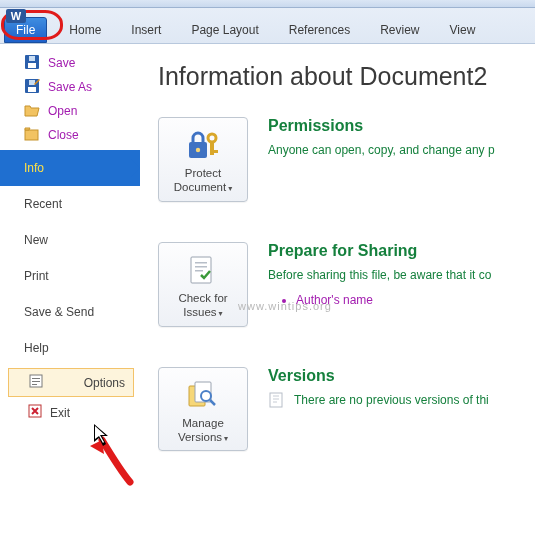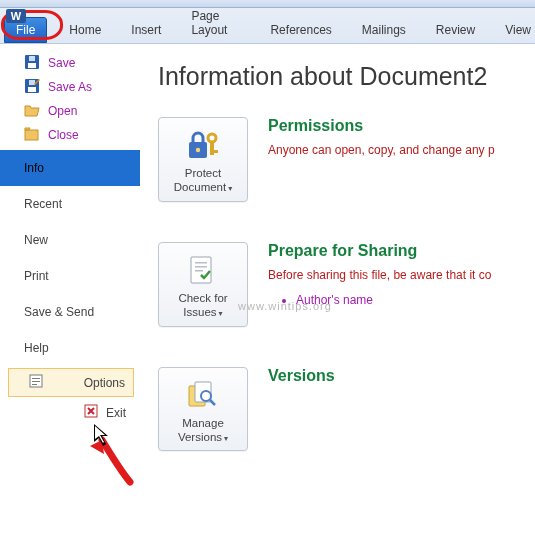--- a/index.html
+++ b/index.html
@@ -78,7 +78,6 @@
   <div class="tab">Insert</div>
   <div class="tab">Page Layout</div>
   <div class="tab">References</div>
-  <div class="tab">Mailings</div>
   <div class="tab">Review</div>
   <div class="tab cut">View</div>
 </div>

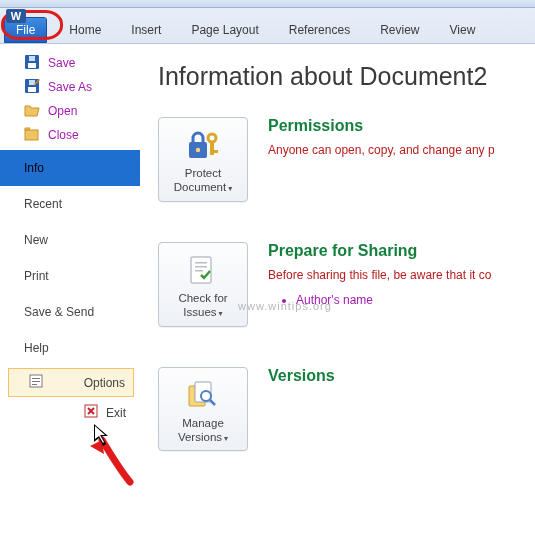--- a/index.html
+++ b/index.html
@@ -47,7 +47,7 @@
 
   .section-text { flex: 1; }
   .section-title { font-size: 16px; font-weight: 600; color: #15803d; margin-bottom: 6px; }
-  .section-desc { font-size: 12px; color: #b91c1c; line-height: 1.5; white-space: nowrap; }
+  .section-desc { font-size: 12px; color: #15803d; line-height: 1.5; white-space: nowrap; }
   .bullet-list { margin-top: 6px; padding-left: 28px; }
   .bullet-list li { font-size: 12px; color: #a21caf; line-height: 1.7; list-style: disc; }
   .version-row { display:flex; gap:8px; align-items:flex-start; }

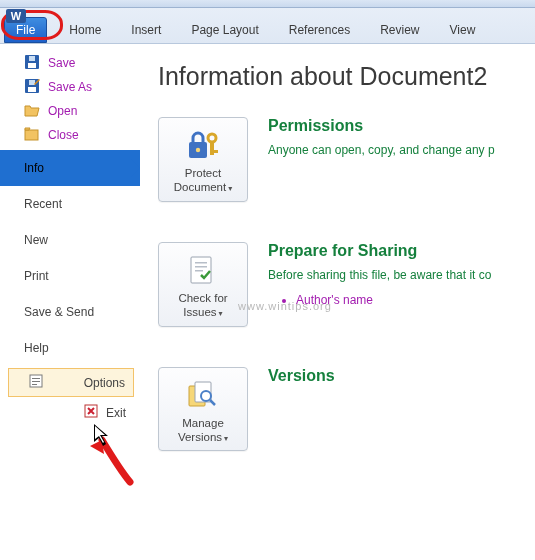--- a/index.html
+++ b/index.html
@@ -27,7 +27,7 @@
 
   .nav-block { margin-top: 4px; }
   .nav-item { padding: 11px 8px 11px 24px; font-size: 12px; color: #444; cursor: pointer; position: relative; }
-  .nav-item.selected { background: #1f6fd0; color: #000000; font-weight: 400; }
+  .nav-item.selected { background: #1f6fd0; color: #fde047; font-weight: 400; }
   .nav-item.selected::after {
     content: ""; position: absolute; right: -9px; top: 50%; margin-top: -9px;
     border: 9px solid transparent; border-left-color: #1f6fd0;

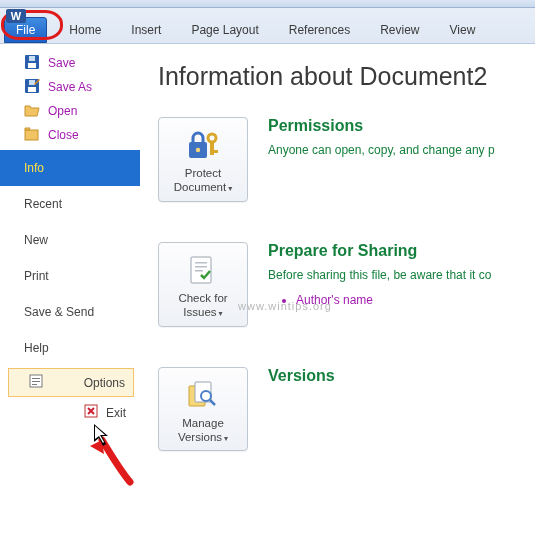--- a/index.html
+++ b/index.html
@@ -213,6 +213,13 @@
       </div>
       <div class="section-text">
         <div class="section-title">Versions</div>
+        <div class="version-row">
+          <span class="smico"><svg width="18" height="18">
+                <rect x="2" y="2" width="12" height="14" fill="#fff" stroke="#b7bec8"></rect>
+                <path d="M5 5 h6 M5 8 h6 M5 11 h4" stroke="#c7ccd4"></path>
+              </svg></span>
+          <div class="section-desc">There are no previous versions of thi</div>
+        </div>
       </div>
     </div>
 

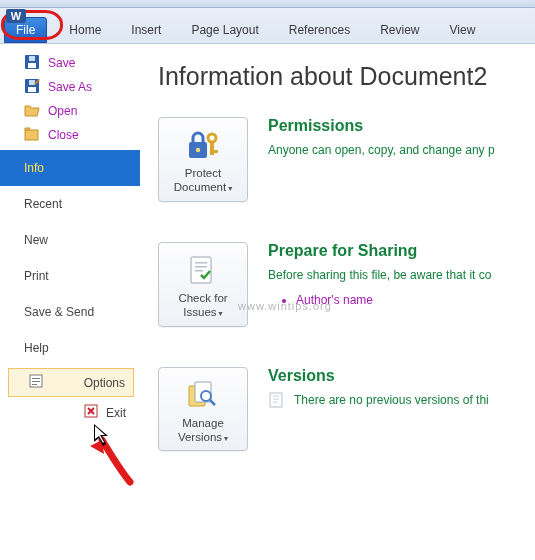--- a/index.html
+++ b/index.html
@@ -33,7 +33,7 @@
     border: 9px solid transparent; border-left-color: #1f6fd0;
   }
   .options-row { display:flex; align-items:center; gap:8px; padding: 5px 8px 5px 20px; margin: 2px 6px 2px 8px; border: 1px solid #f3c36a; background: #fdf4dc; cursor:pointer;justify-content:space-between; }
-  .exit-row { display:flex; align-items:center; gap:8px; padding: 5px 8px 5px 20px; margin: 2px 6px 2px 8px; cursor:pointer;justify-content:flex-end; }
+  .exit-row { display:flex; align-items:center; gap:8px; padding: 5px 8px 5px 20px; margin: 2px 6px 2px 8px; cursor:pointer; }
 
   
   .content { flex: 1; background: #fff; padding: 18px 0 0 18px; overflow: hidden; }

